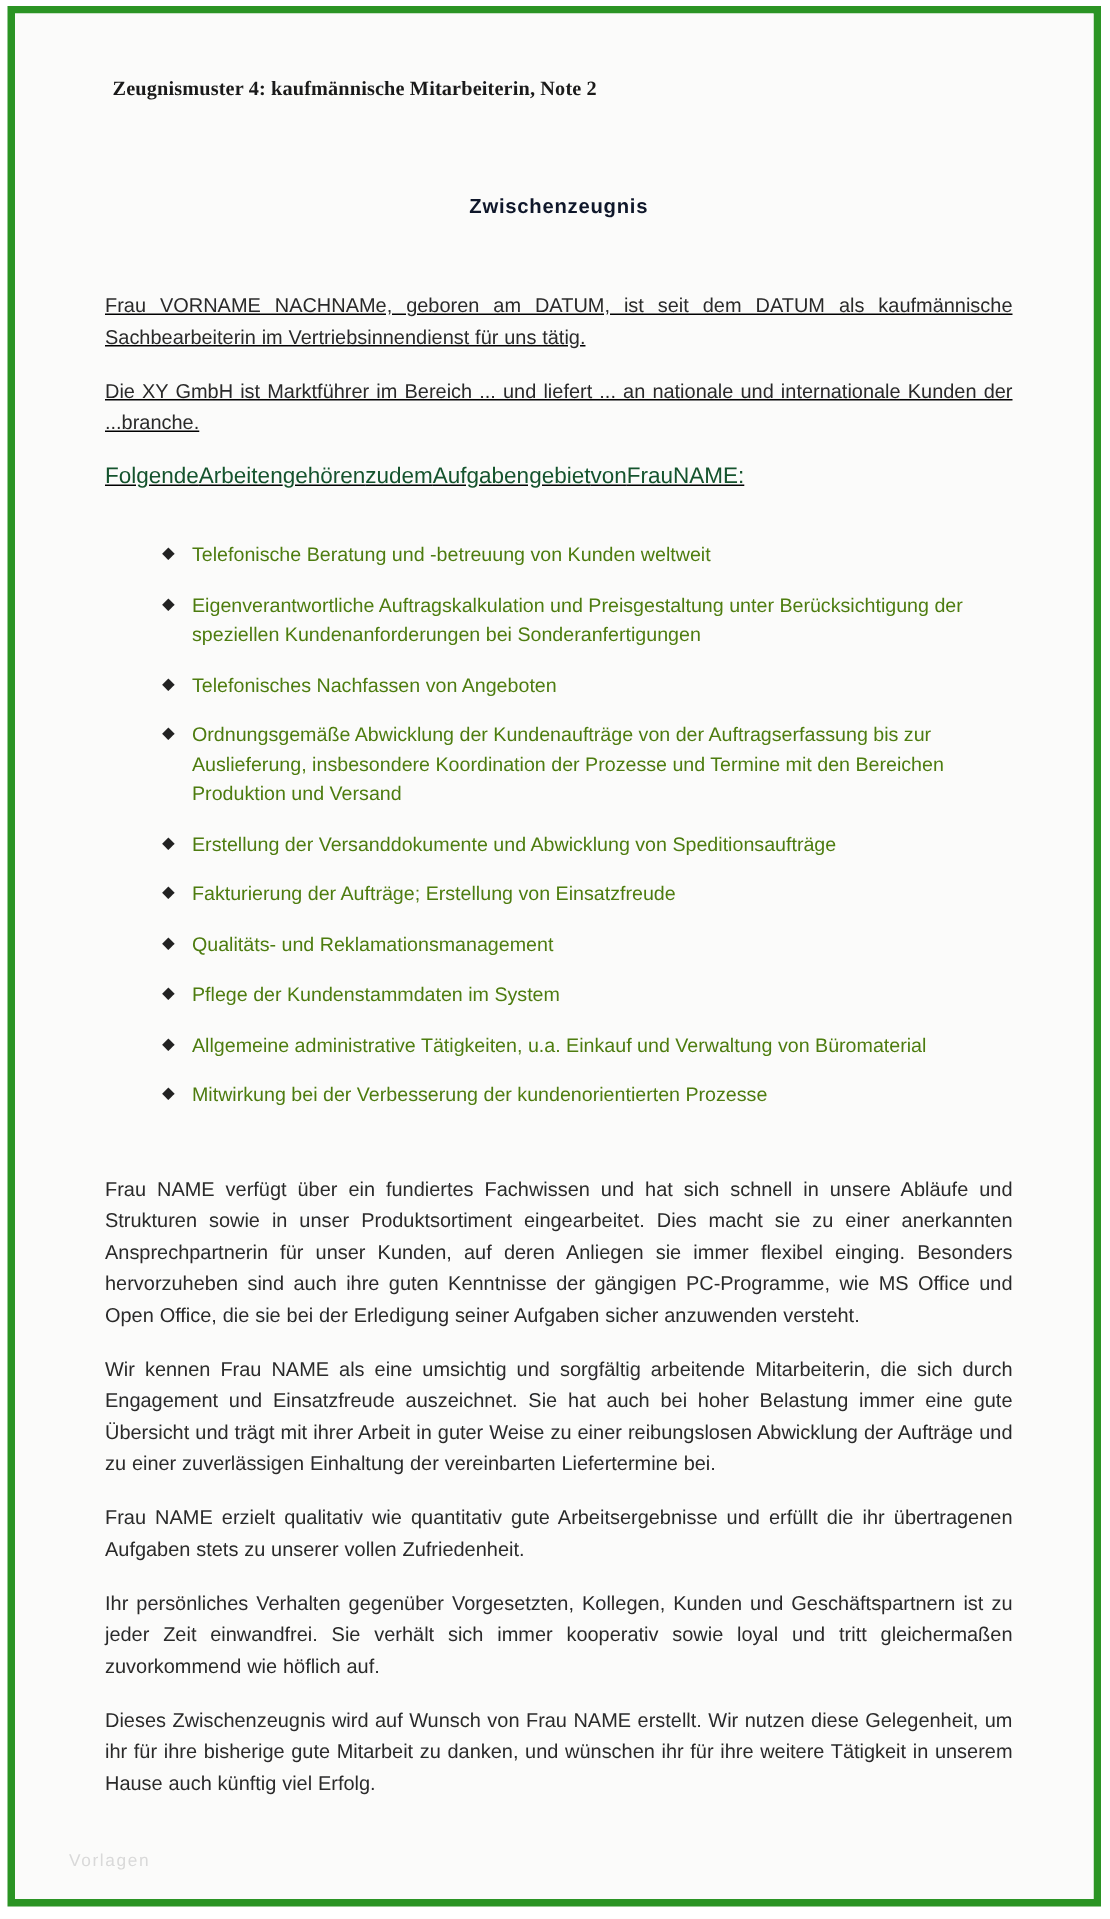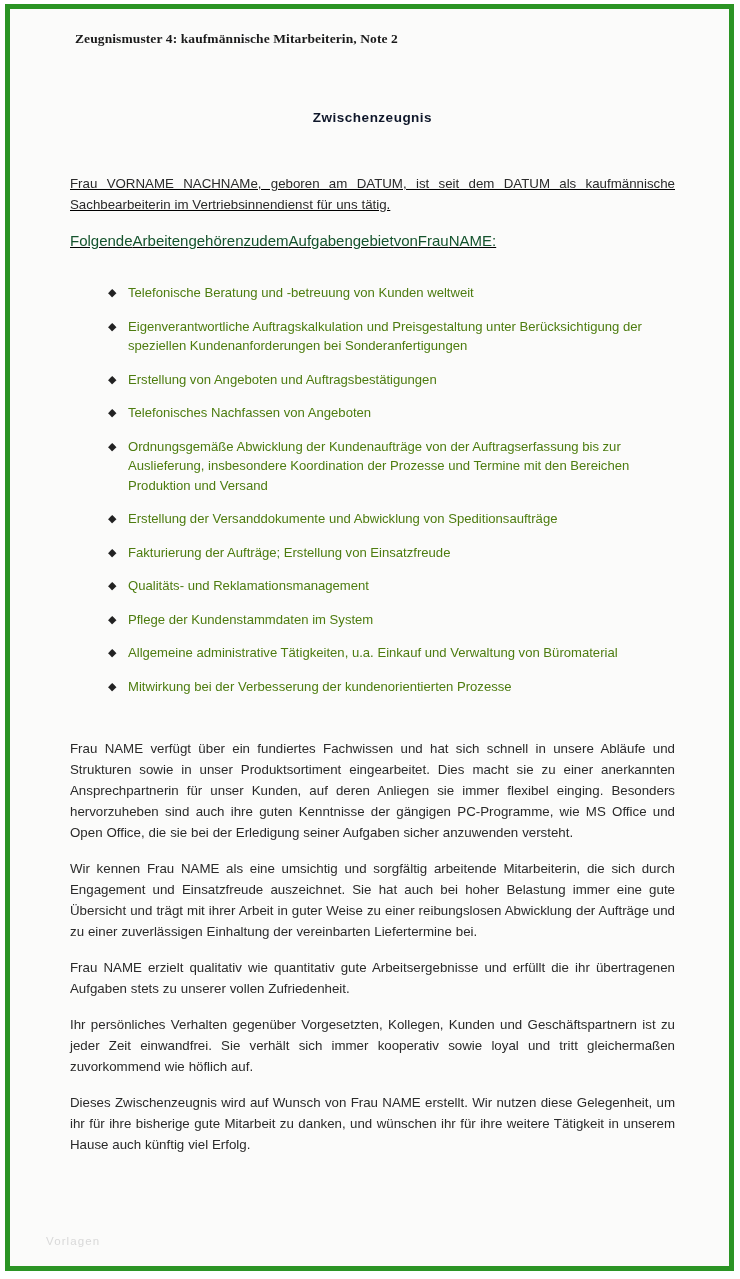--- a/index.html
+++ b/index.html
@@ -49,7 +49,7 @@
   .doc {
     position: absolute;
     left: 60px;      
-    top: 22px;
+    top: 42px;
     width: 605px;    
   }
 

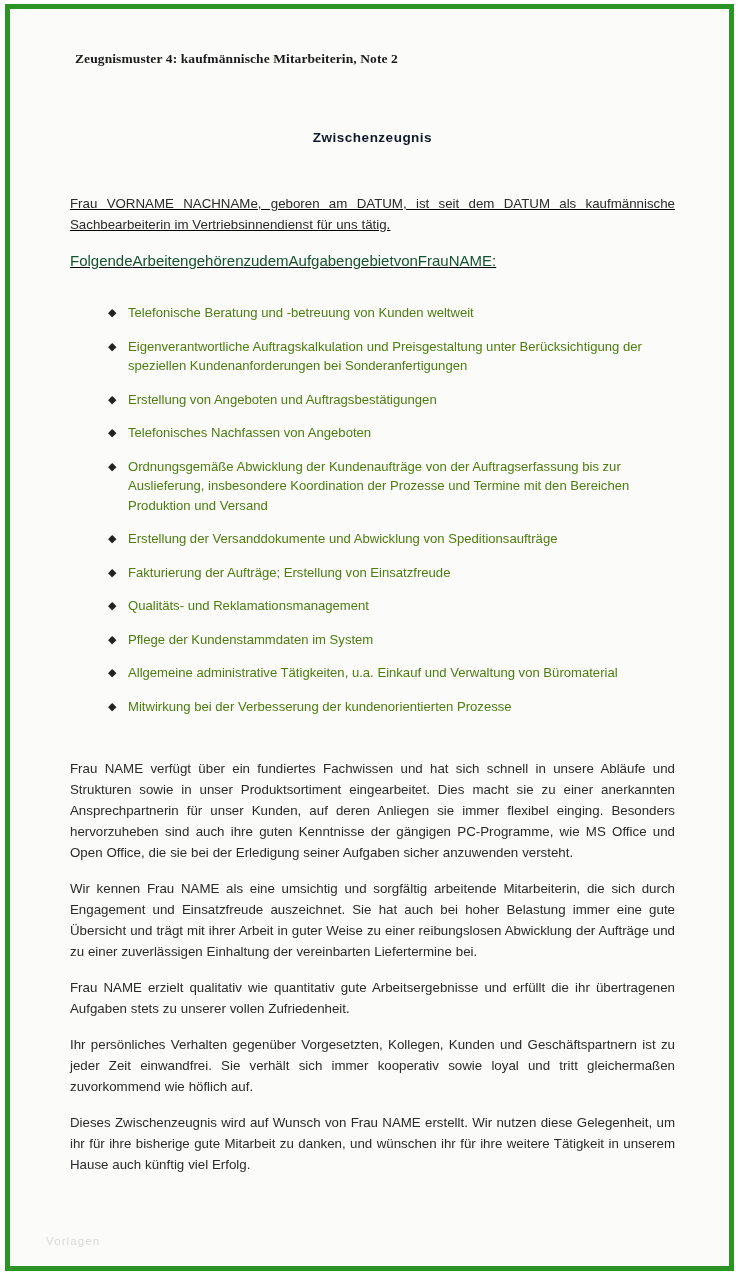--- a/index.html
+++ b/index.html
@@ -149,6 +149,7 @@
 
         <div class="block-intro">
           <p class="para">Frau VORNAME NACHNAMe, geboren am DATUM, ist seit dem DATUM als kaufmännische Sachbearbeiterin im Vertriebsinnendienst für uns tätig.</p>
+          <p class="para">Die XY GmbH ist Marktführer im Bereich ... und liefert ... an nationale und internationale Kunden der ...branche.</p>
 
           <p class="para-stretch">
             <span>Folgende</span>

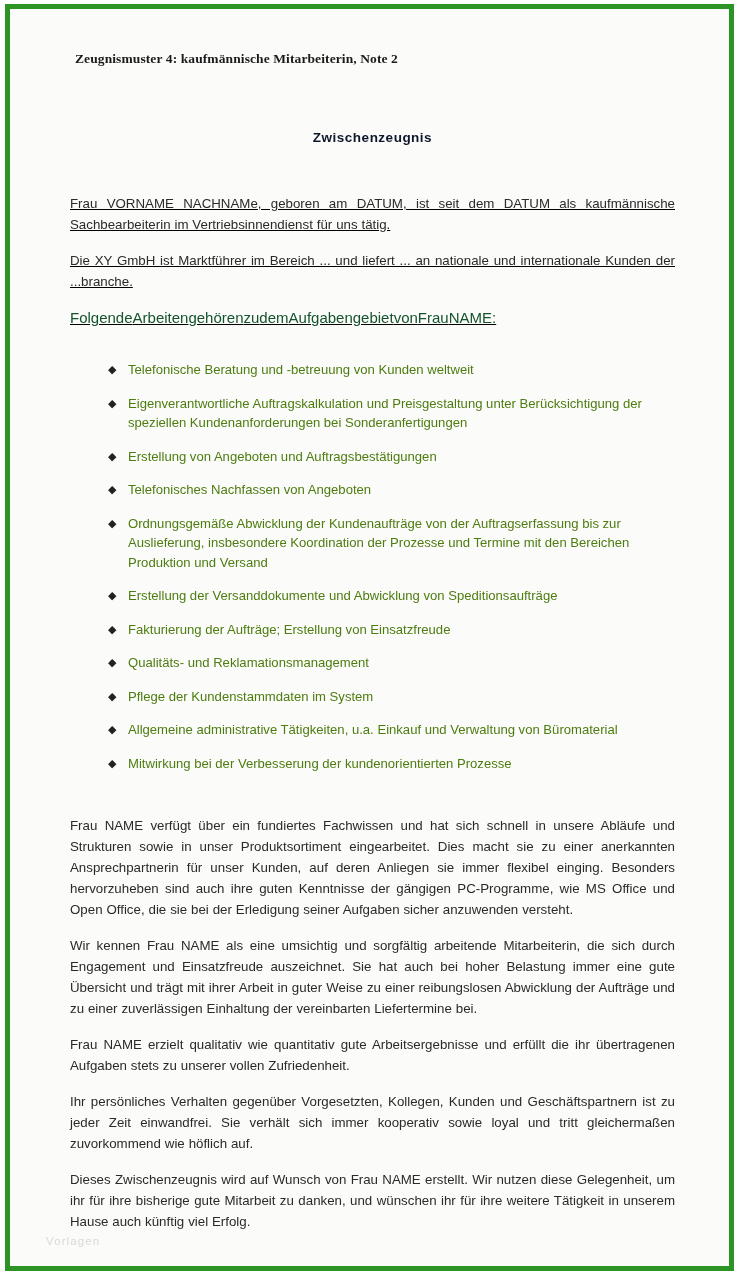--- a/index.html
+++ b/index.html
@@ -175,10 +175,6 @@
           </li>
           <li>
             <span class="bullet"></span>
-            <span>Erstellung von Angeboten und Auftragsbestätigungen</span>
-          </li>
-          <li>
-            <span class="bullet"></span>
             <span>Telefonisches Nachfassen von Angeboten</span>
           </li>
           <li>

